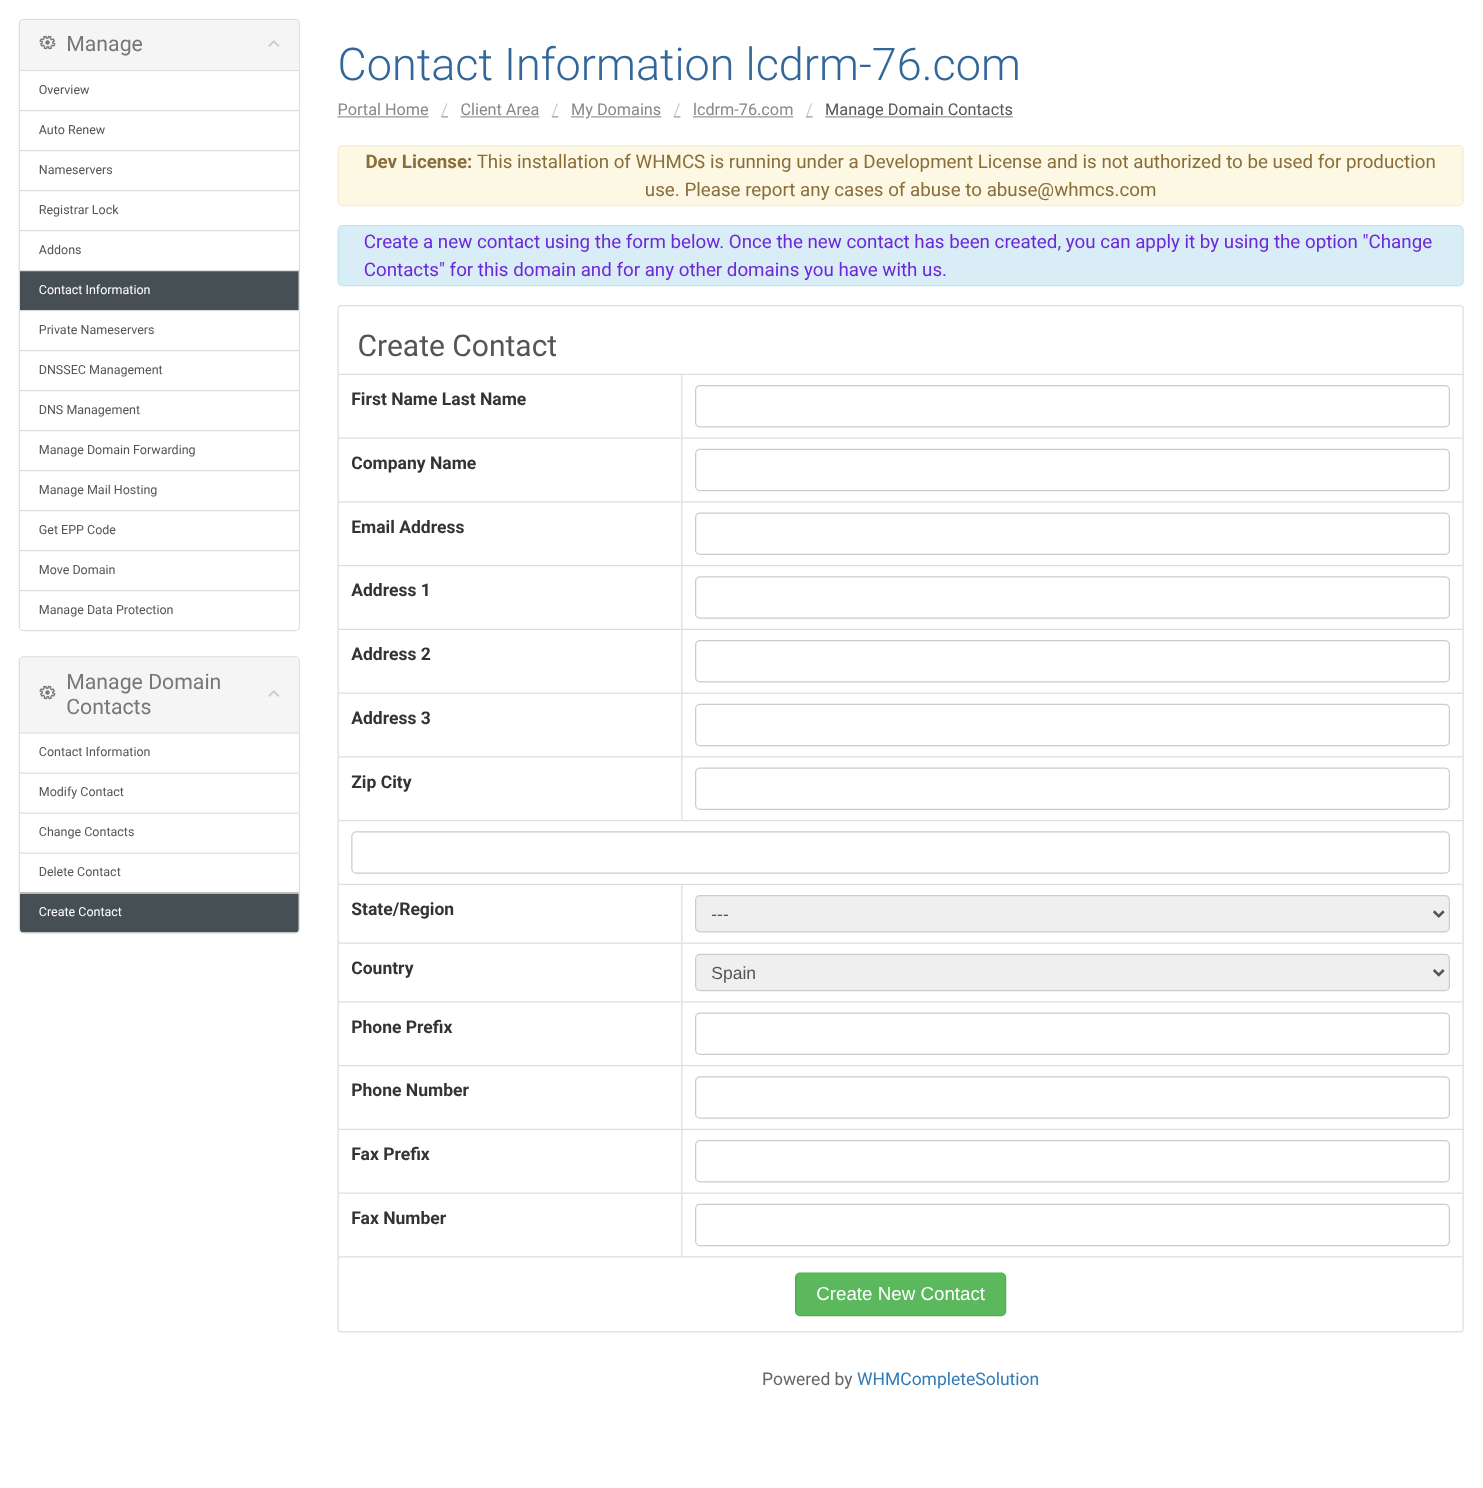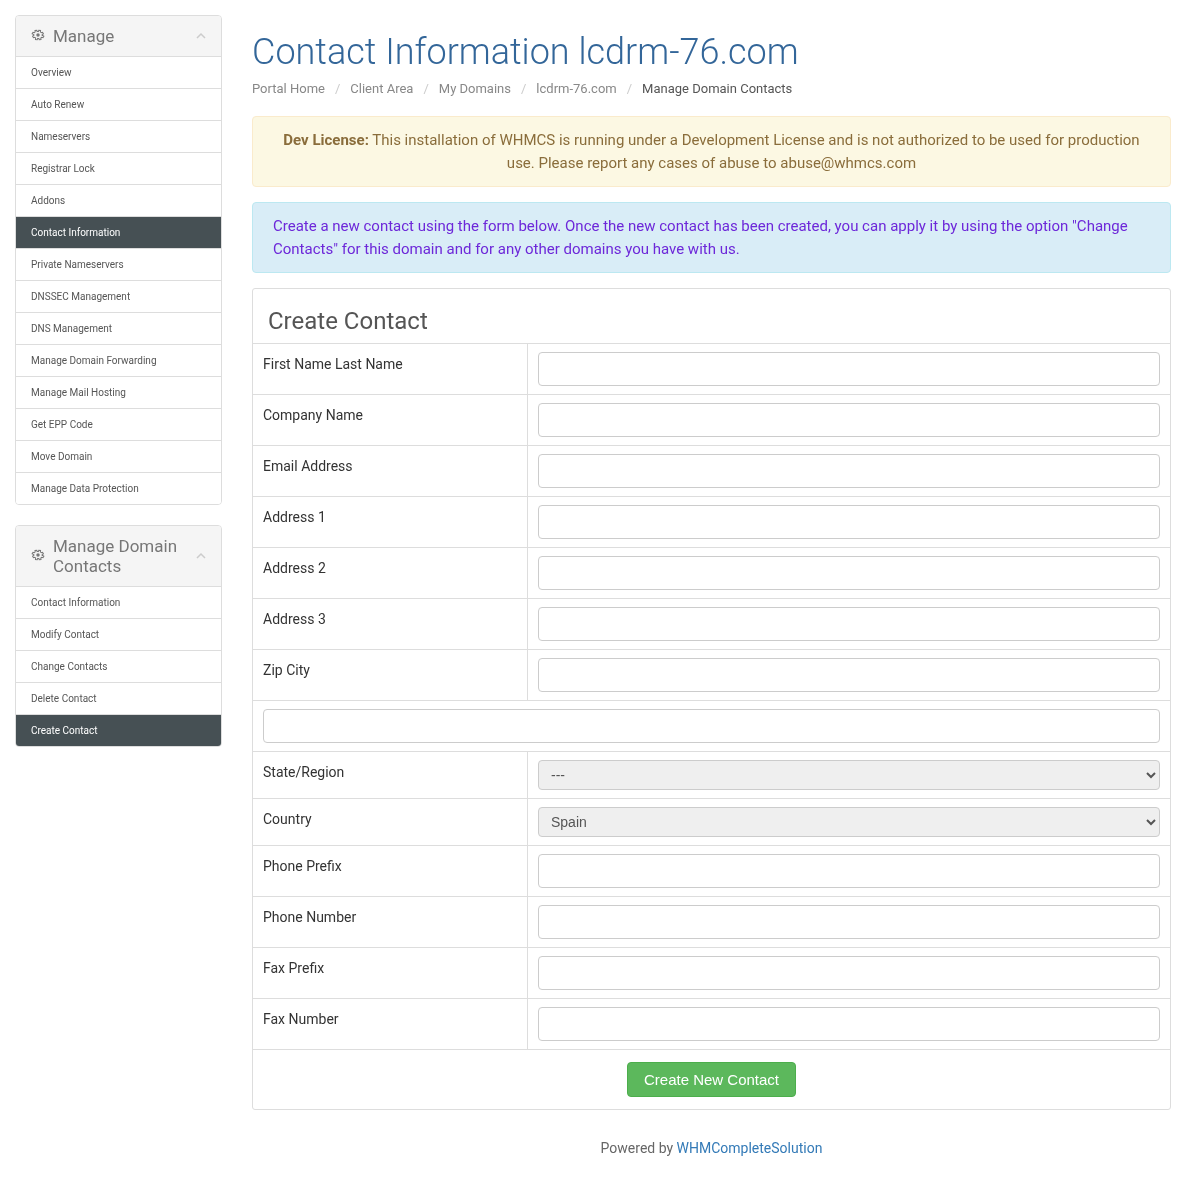--- a/index.html
+++ b/index.html
@@ -17,7 +17,7 @@
       align-items: flex-start;
     }
     .sidebar {
-      width: 207px;
+      width: 225px;
       flex-shrink: 0;
     }
     .main {

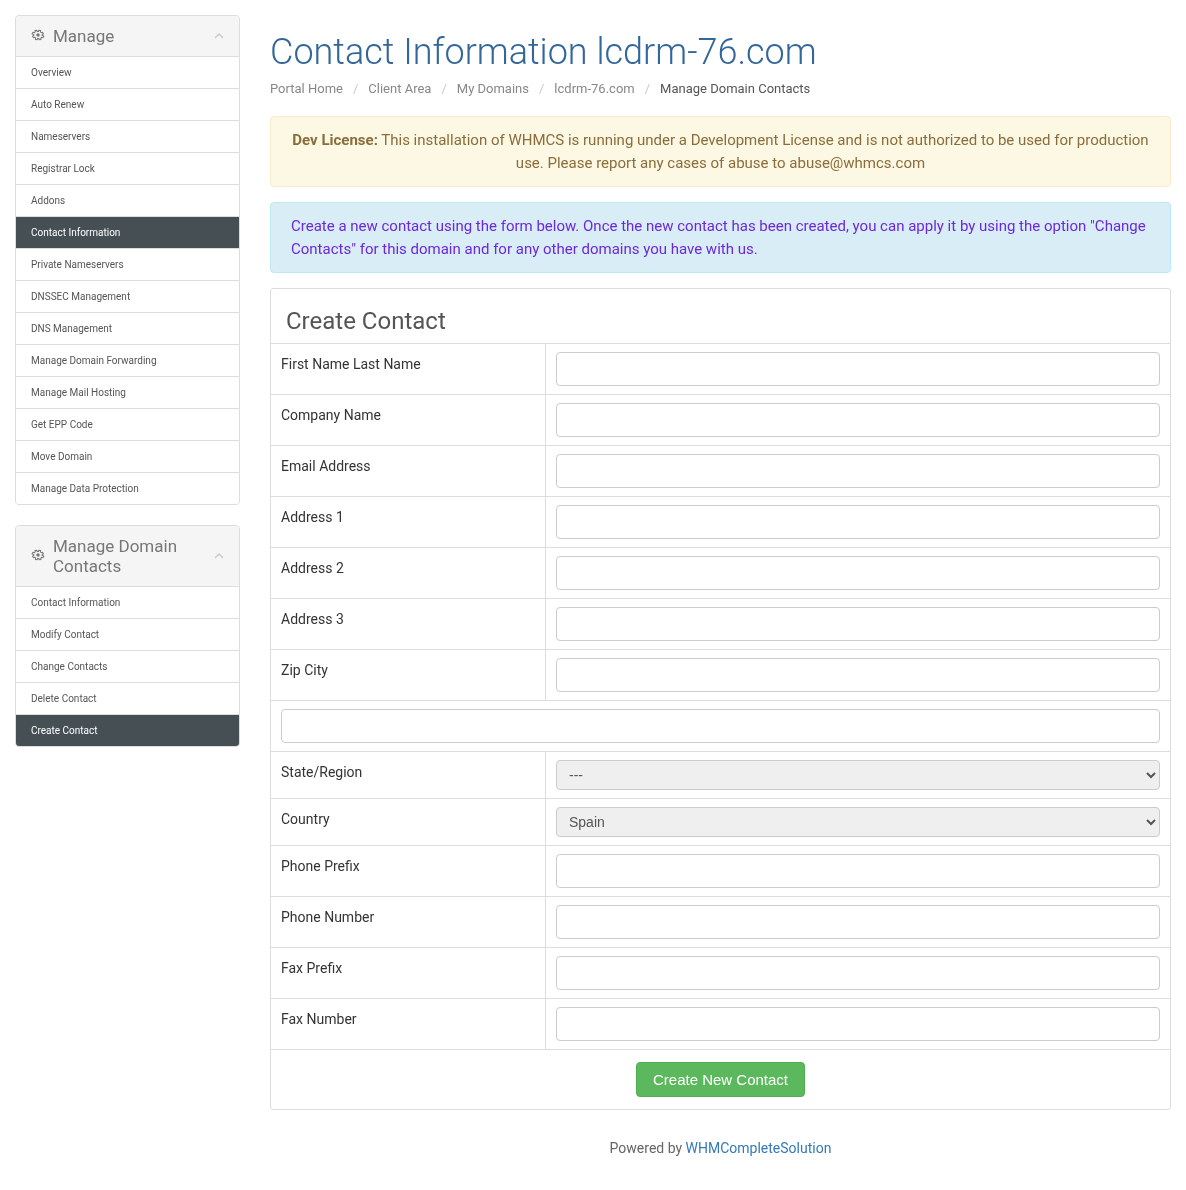--- a/index.html
+++ b/index.html
@@ -86,7 +86,7 @@
       color: #999;
       margin-bottom: 20px;
     }
-    .breadcrumb li { display: flex; align-items: center; }
+    .breadcrumb li { display: flex; align-items: center; text-decoration: underline; }
     .breadcrumb li + li::before {
       content: "/";
       padding: 0 10px;

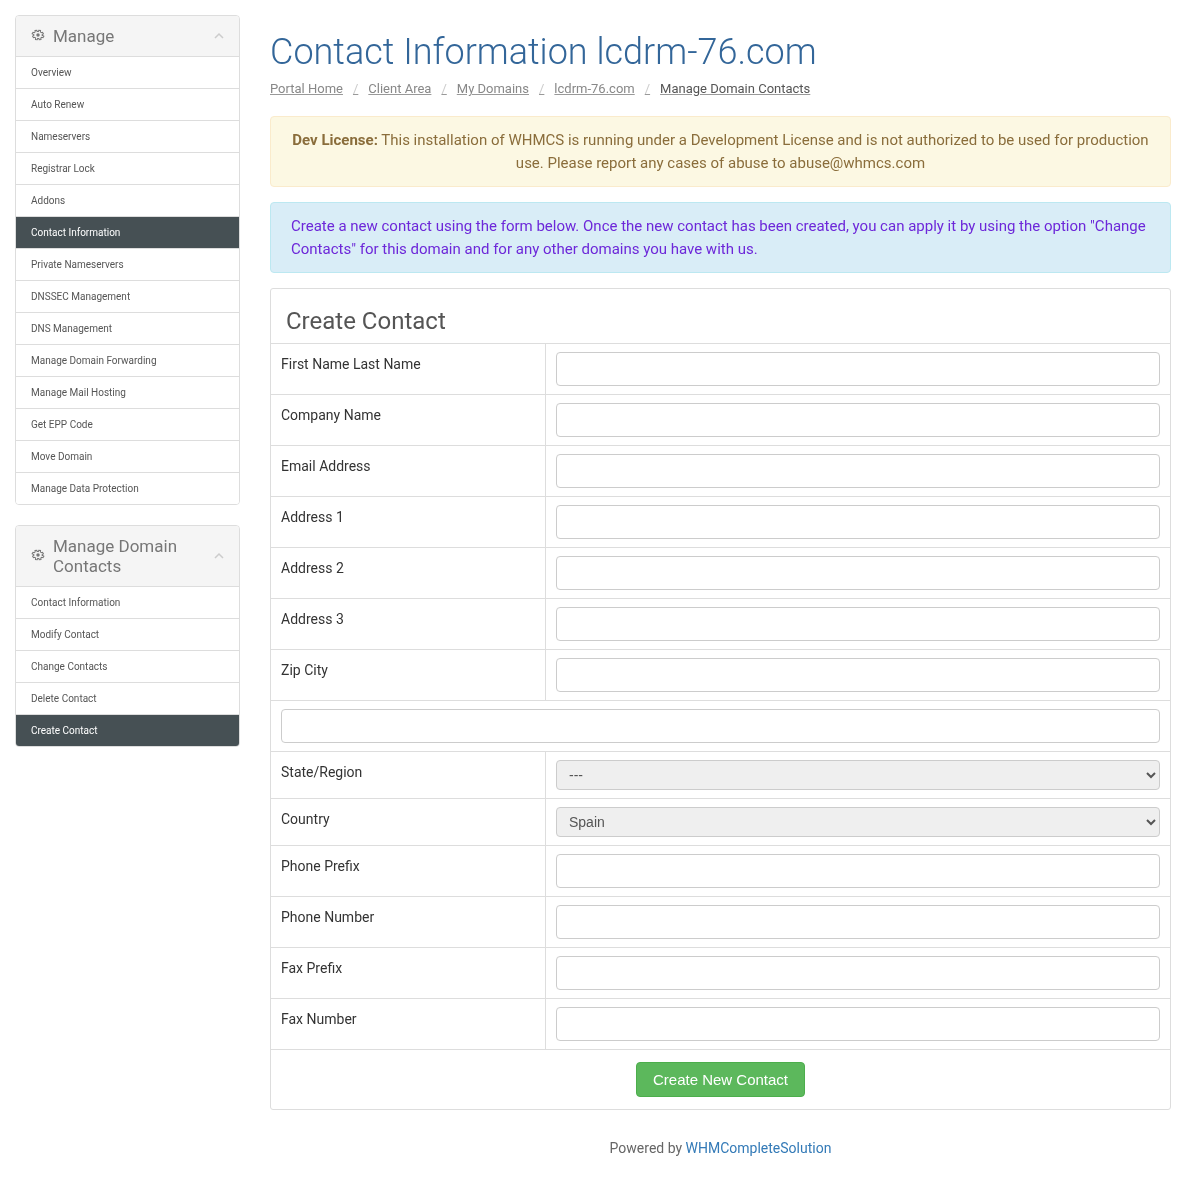--- a/index.html
+++ b/index.html
@@ -98,7 +98,7 @@
     }
     .breadcrumb .active-crumb { color: #555; }
     .alert {
-      padding: 12px 20px;
+      padding: 1px 20px;
       border-radius: 4px;
       margin-bottom: 15px;
       font-size: 15px;

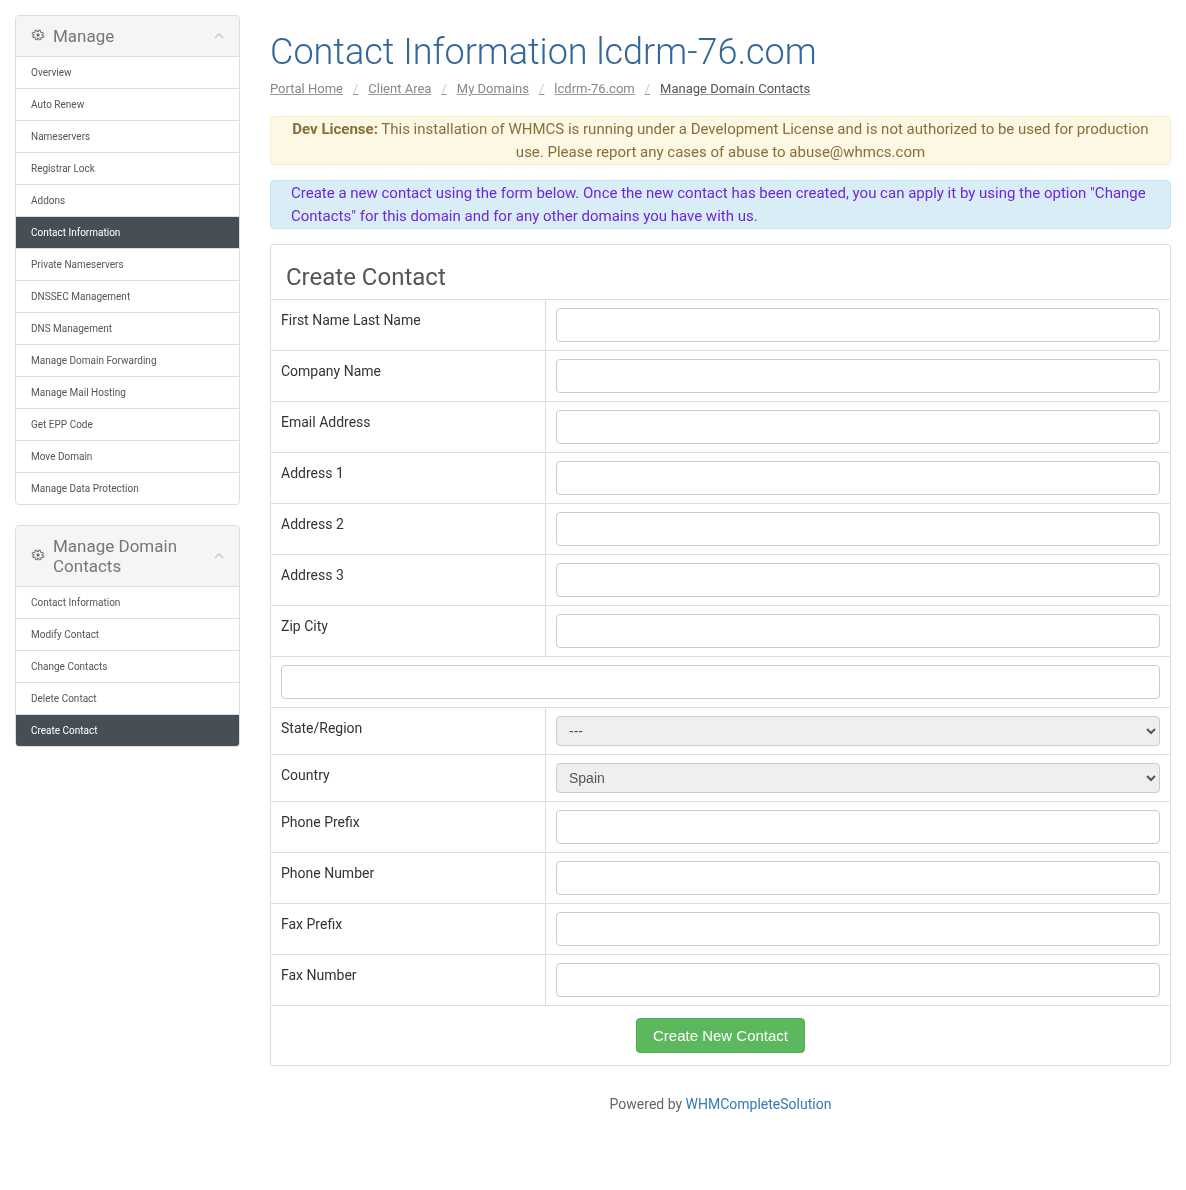--- a/index.html
+++ b/index.html
@@ -136,7 +136,7 @@
     .form-label {
       width: 275px;
       padding: 12px 10px;
-      font-weight: 400;
+      font-weight: 700;
       color: #333;
       border-right: 1px solid #ddd;
       font-size: 14px;

